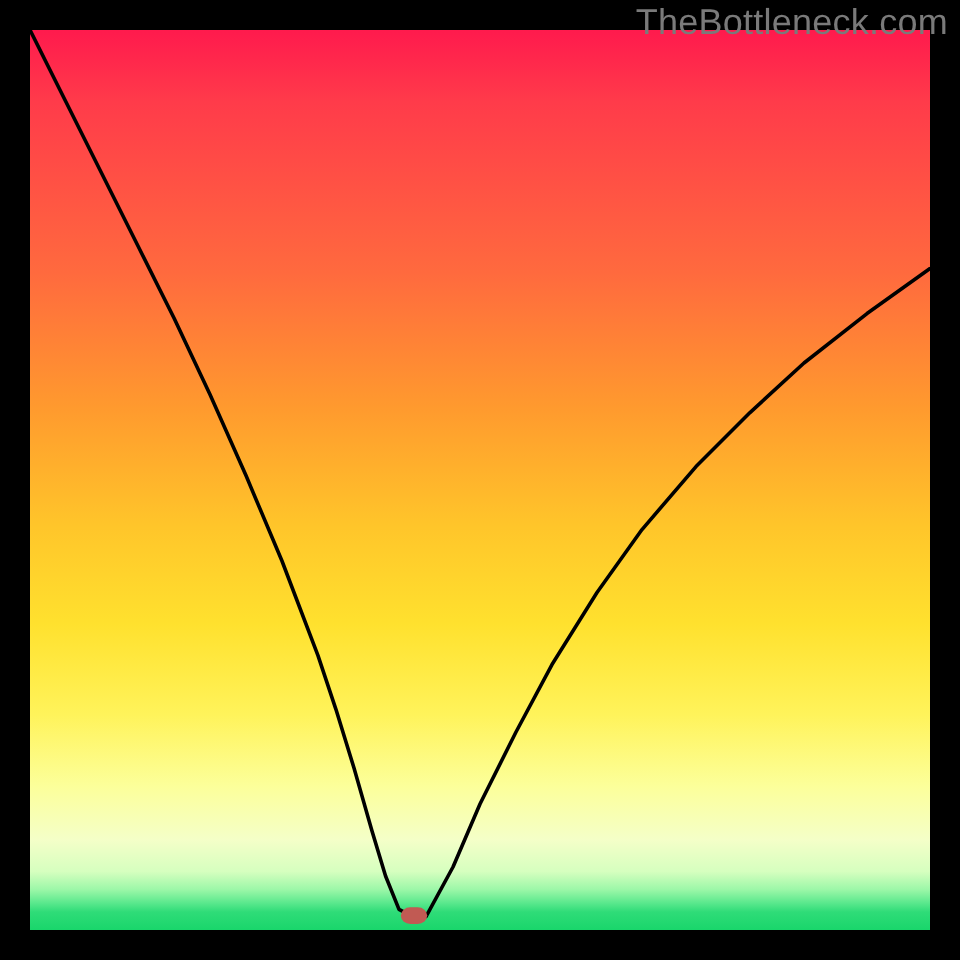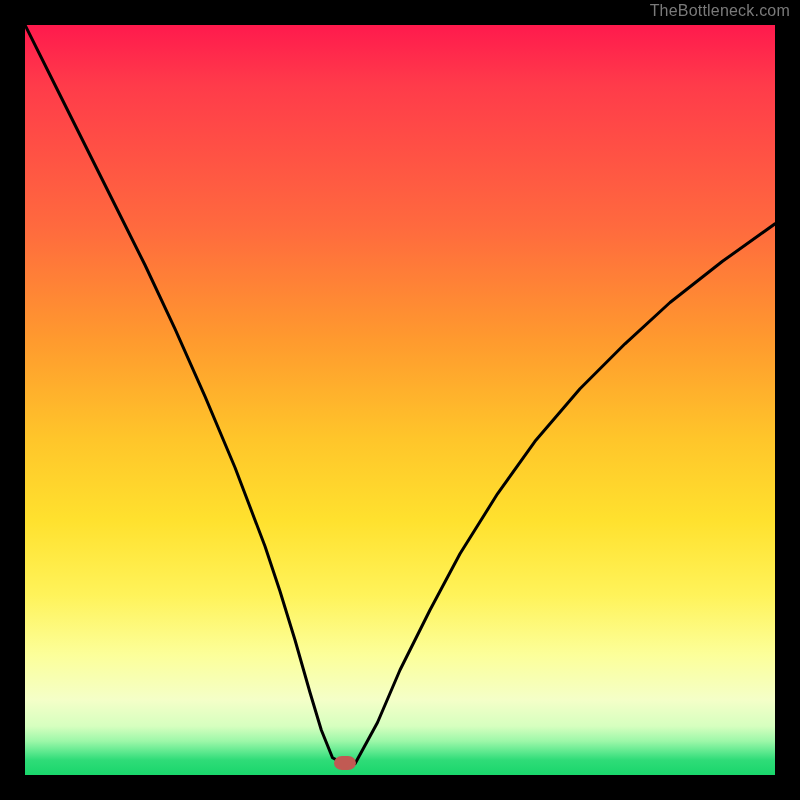--- a/index.html
+++ b/index.html
@@ -65,7 +65,7 @@
     top: 2px;
     right: 10px;
     color: #7a7a7a;
-    font-size: 16px;
+    font-size: 30px;
     font-weight: 500;
     letter-spacing: 0.2px;
     user-select: none;

